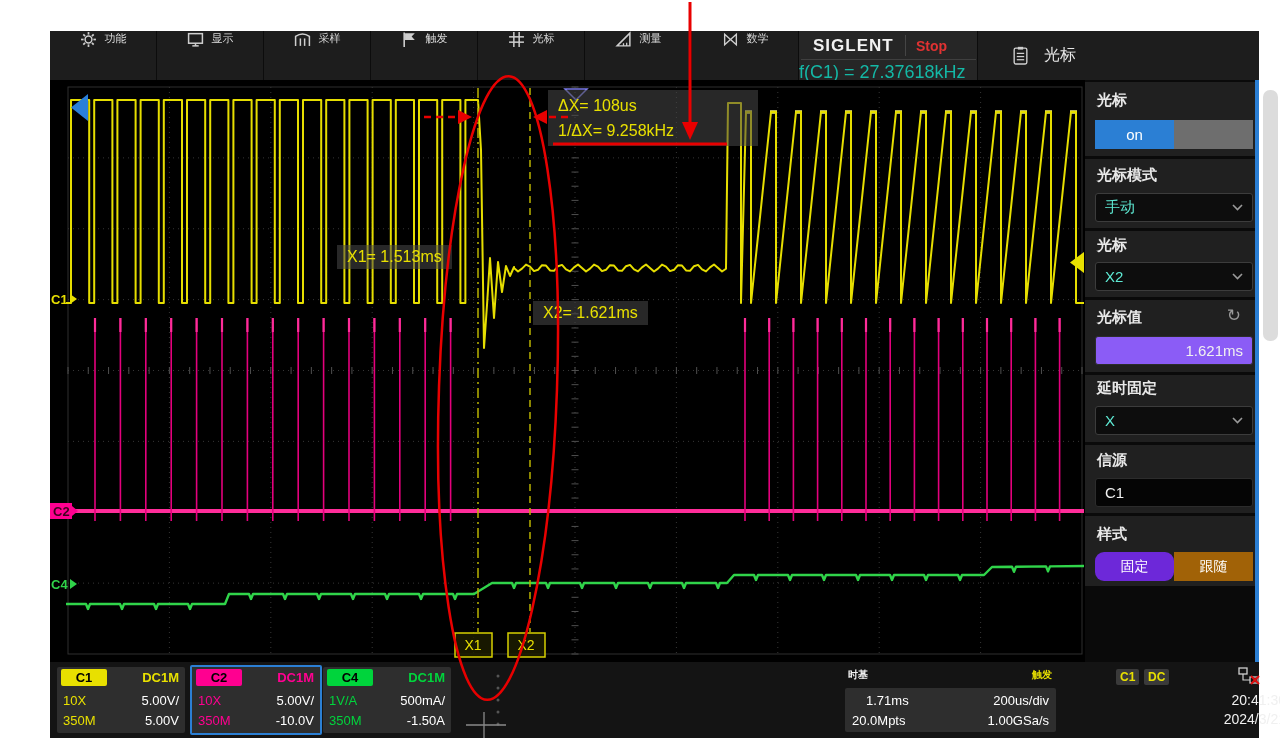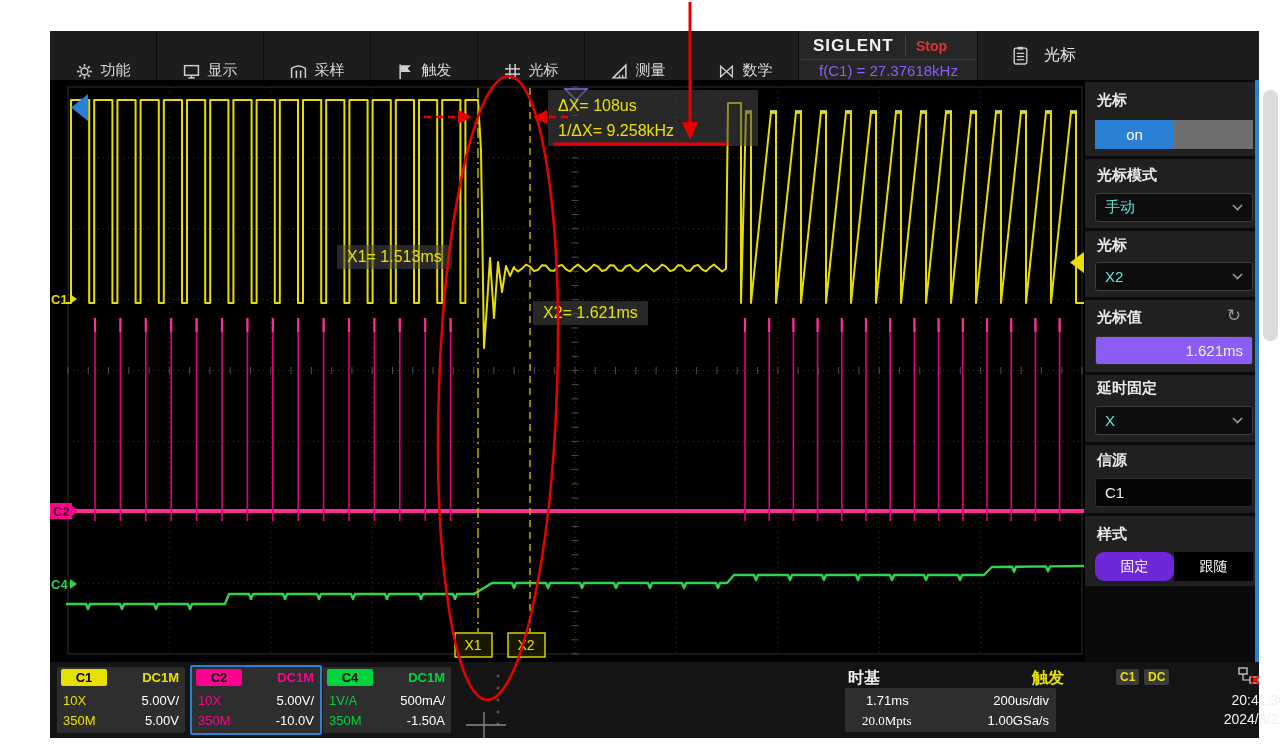--- a/index.html
+++ b/index.html
@@ -7,7 +7,7 @@
   .scope{position:absolute;left:50px;top:31px;width:1209px;height:707px;background:#000;}
   
   .menubar{position:absolute;left:0;top:0;width:1209px;height:49px;background:#1d1d1d;display:flex;}
-  .menu-item{width:107px;height:49px;display:flex;align-items:flex-end;justify-content:center;gap:8px;color:#d8d8d8;font-size:15px;border-right:1px solid #0c0c0c;box-sizing:border-box;}
+  .menu-item{width:107px;height:49px;display:flex;align-items:flex-start;justify-content:center;gap:8px;color:#d8d8d8;font-size:11px;border-right:1px solid #0c0c0c;box-sizing:border-box;}
   .menu-item svg{flex:0 0 auto;}
   .logo-block{width:179px;height:49px;background:#262626;border-right:1px solid #0c0c0c;box-sizing:border-box;position:relative;}
   .brand{position:absolute;left:14px;top:5px;color:#f2f2f2;font-size:17px;font-weight:bold;letter-spacing:1px;}

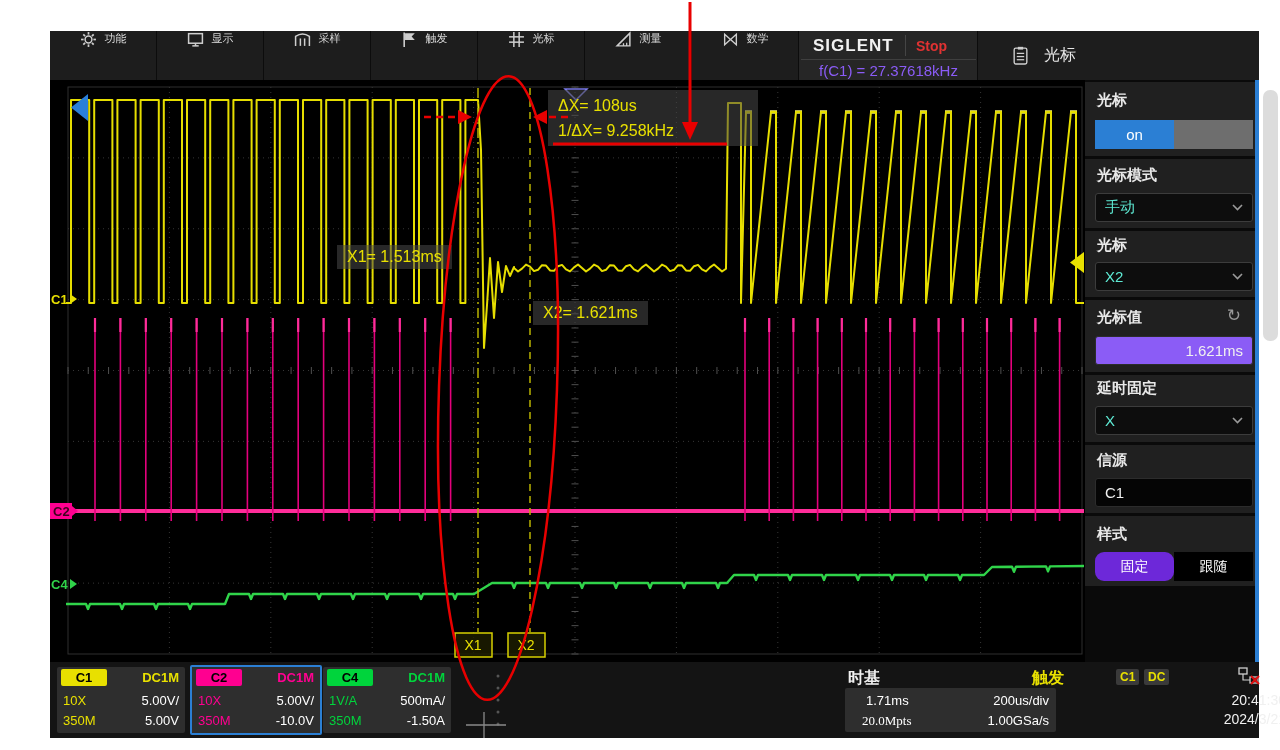--- a/index.html
+++ b/index.html
@@ -14,7 +14,7 @@
   .brand-sep{position:absolute;left:106px;top:4px;width:1px;height:21px;background:#454545;}
   .stop-txt{position:absolute;left:117px;top:7px;color:#e03232;font-size:14px;font-weight:bold;}
   .logo-div{position:absolute;left:2px;top:28px;width:175px;height:1px;background:#3f3f3f;}
-  .freq-txt{position:absolute;left:0;top:31px;width:179px;text-align:center;color:#8b5cf6;font-size:15px;}
+  .freq-txt{position:absolute;left:0;top:31px;width:179px;color:#14b8a6;font-size:18px;}
   .panel-header{flex:1;display:flex;align-items:center;gap:16px;padding-left:35px;color:#e8e8e8;font-size:16px;}
   
   .wave-area{position:absolute;left:0;top:49px;width:1035px;height:582px;background:#000;}

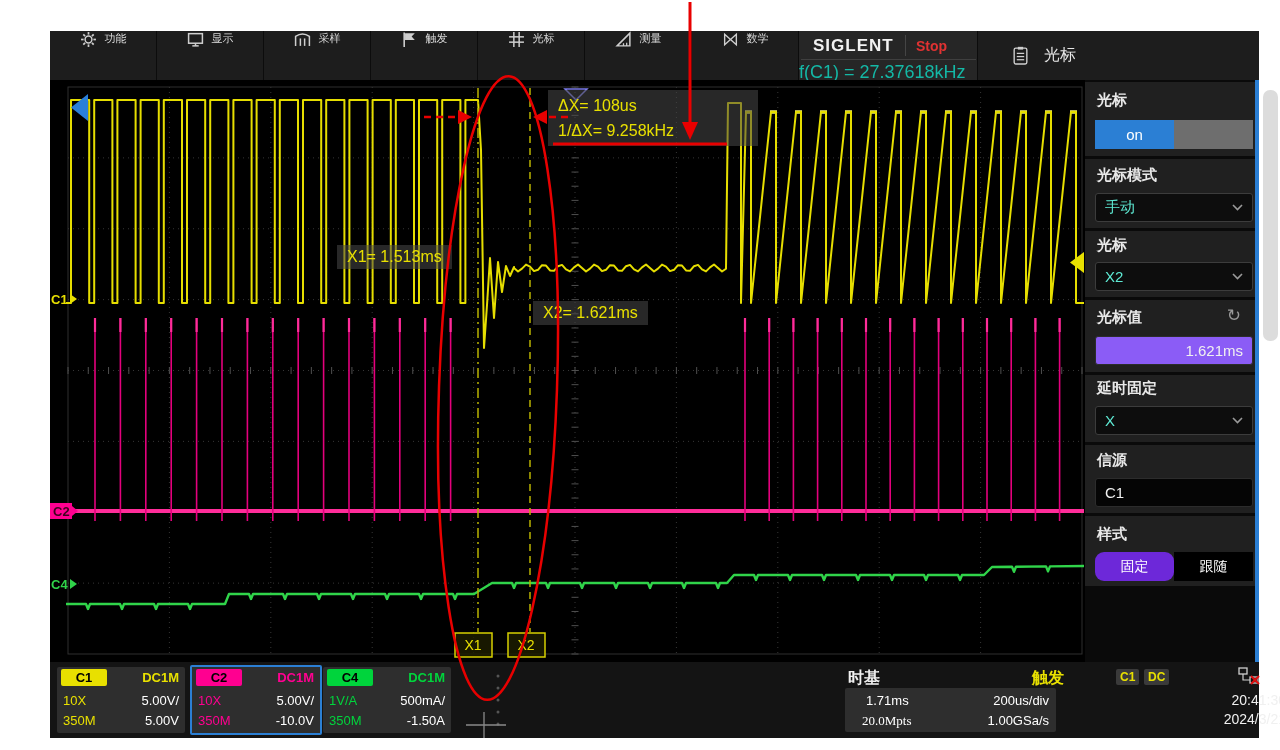--- a/index.html
+++ b/index.html
@@ -33,7 +33,7 @@
   .val-box{justify-content:flex-end;background:#8b5cf6;}
   .btn-pair{position:absolute;left:10px;width:158px;height:29px;display:flex;font-size:14px;color:#fff;}
   .bp{width:79px;display:flex;align-items:center;justify-content:center;}
-  .bp-blue{background:#000000;}
+  .bp-blue{background:#a16207;}
   .bp-gray{background:#6d28d9;border-radius:9px;}
   .refresh-ic{position:absolute;right:14px;color:#9a9a9a;font-size:17px;}
   .blue-edge{position:absolute;left:1205px;top:49px;width:4px;height:582px;background:#2b7fd4;}

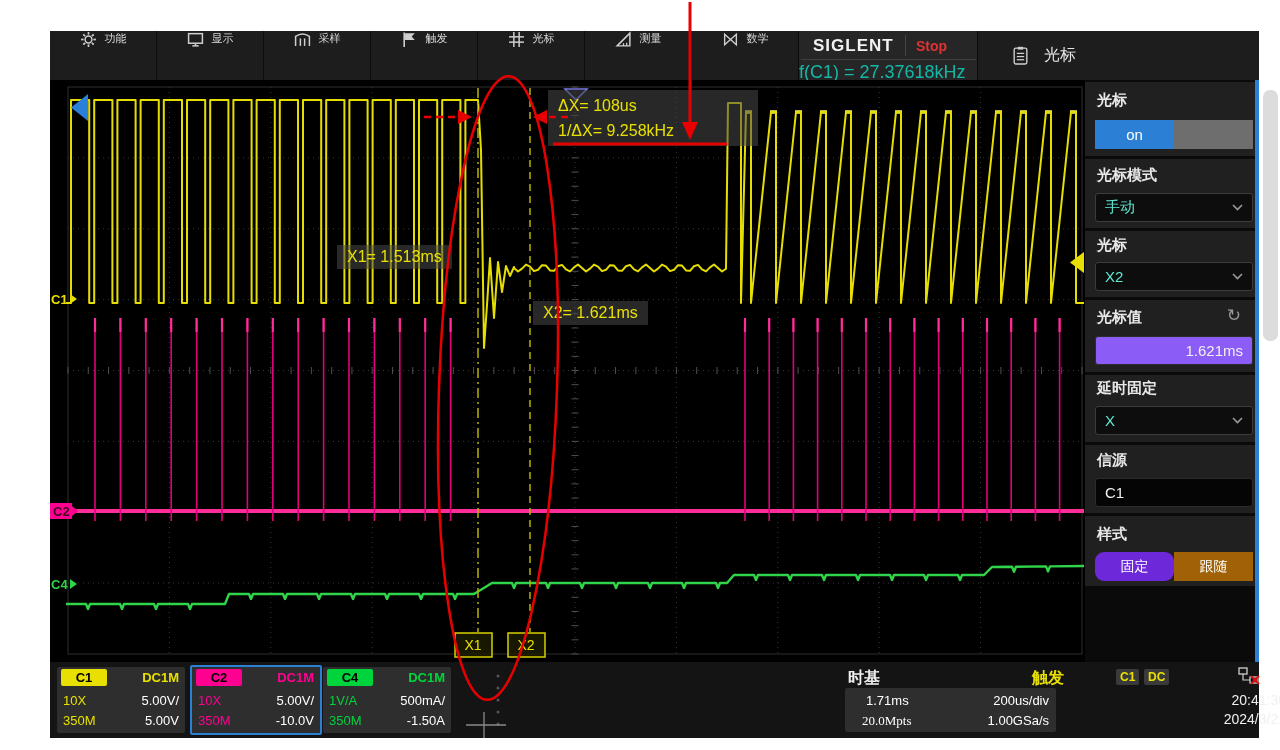--- a/index.html
+++ b/index.html
@@ -45,7 +45,7 @@
   .ch-row-l{position:absolute;left:6px;width:60px;}
   .ch-row-r{position:absolute;right:6px;text-align:right;color:#fff;}
   .gray-box{position:absolute;background:#2e2e2e;border-radius:2px;color:#fff;font-size:13px;}
-  .tb-label{position:absolute;color:#f0f0f0;font-weight:bold;font-size:16px;}
+  .tb-label{position:absolute;color:#f0f0f0;font-weight:bold;font-size:10px;}
   .badge-sm{position:absolute;height:16px;background:#3a3a3a;border-radius:2px;color:#e8e000;font-size:12px;font-weight:bold;display:flex;align-items:center;justify-content:center;padding:0 4px;}
   .clock{position:absolute;color:#f0f0f0;font-size:14px;width:112px;text-align:right;}
   

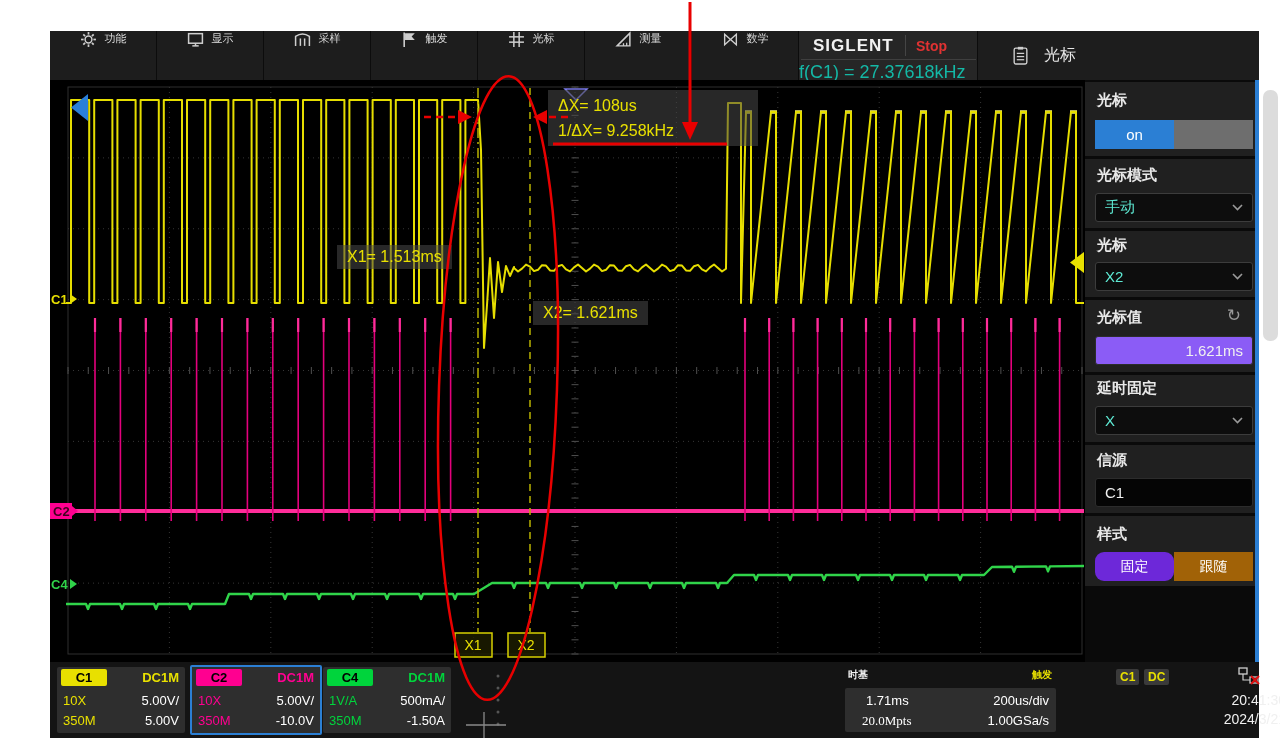--- a/index.html
+++ b/index.html
@@ -485,7 +485,7 @@
     <div class="gray-box" style="left:795px;top:26px;width:211px;height:44px;">
       <div style="position:absolute;left:7px;top:5px;margin-left:14px;">1.71ms</div>
       <div style="position:absolute;right:7px;top:5px;">200us/div</div>
-      <div style="position:absolute;left:17px;top:25px;font-family:Liberation Serif, serif;">20.0Mpts</div>
+      <div style="position:absolute;left:7px;top:25px;">20.0Mpts</div>
       <div style="position:absolute;right:7px;top:25px;">1.00GSa/s</div>
     </div>
 

